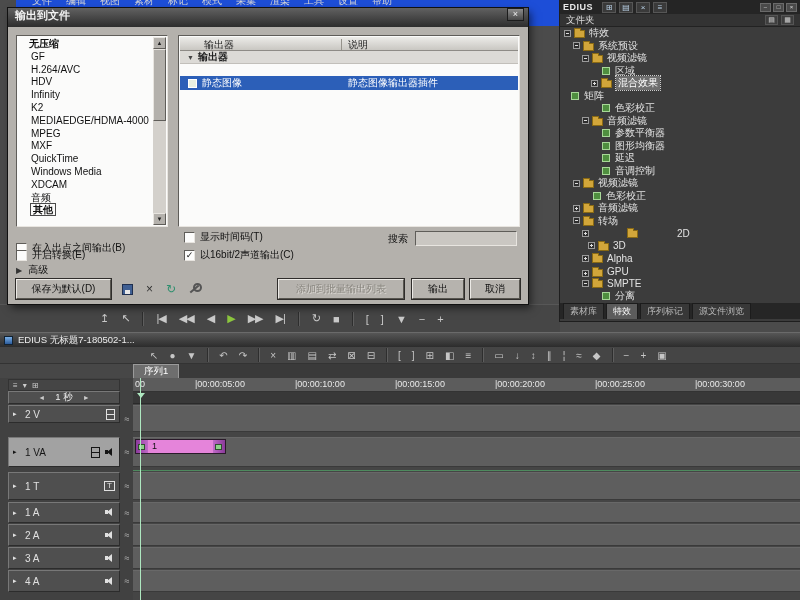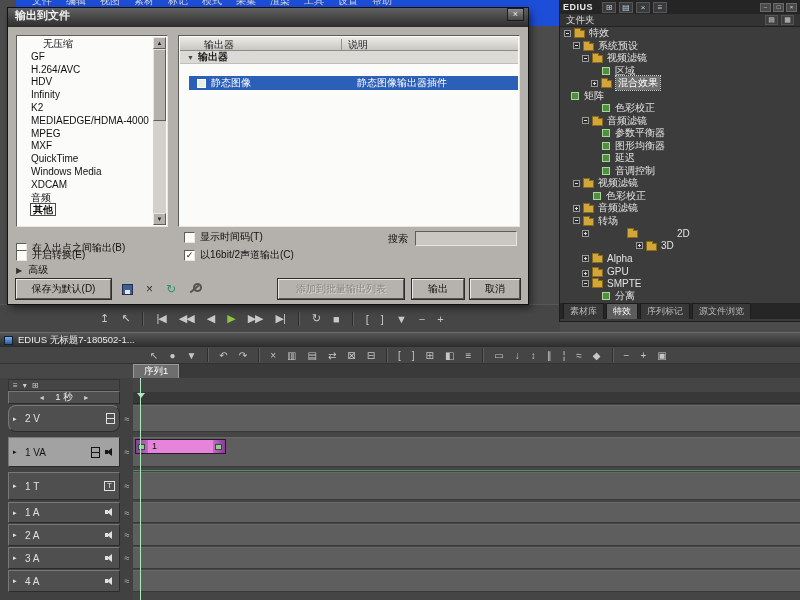--- a/index.html
+++ b/index.html
@@ -179,7 +179,7 @@
 
       <div id="format-list" class="sunken">
 
-      <div class="fmt" style="padding-left: 26px;"><span class="fl-label">无压缩</span></div>
+      <div class="fmt" style="padding-left: 12px; font-weight: bold;"><span class="fl-label">无压缩</span></div>
           <div class="fmt" style="padding-left: 14px;"><span class="fl-label">GF</span></div>
           <div class="fmt" style="padding-left: 14px;"><span class="fl-label">H.264/AVC</span></div>
           <div class="fmt" style="padding-left: 14px;"><span class="fl-label">HDV</span></div>

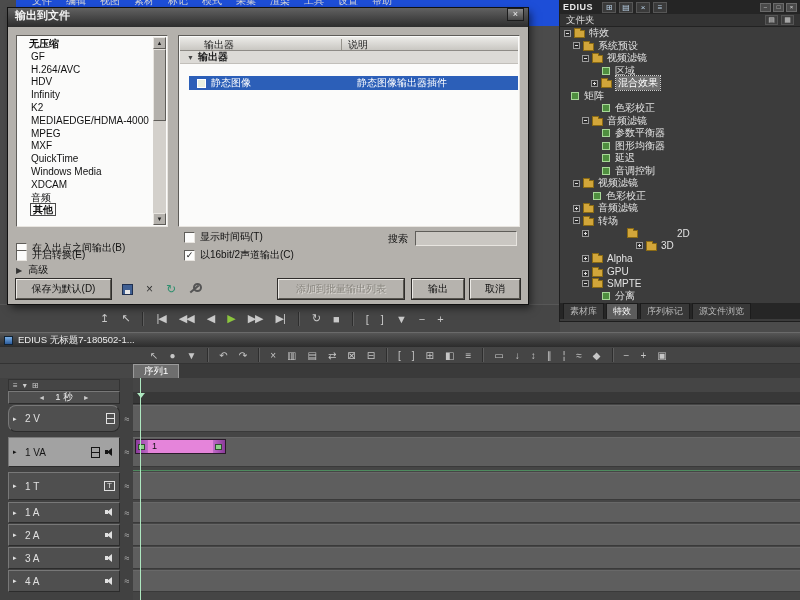--- a/index.html
+++ b/index.html
@@ -37,7 +37,7 @@
   #colsep{position:absolute;left:161px;top:2px;height:11px;width:1px;background:#95928b;}
   #tbl-group{position:absolute;left:1px;right:1px;top:15px;height:13px;background:#dcdad6;border-bottom:1px solid #c2bfba;font-size:10px;color:#222;display:flex;align-items:center;gap:4px;padding-left:7px;font-weight:bold;}
   #grp-arrow{font-size:7px;color:#444;font-weight:normal;}
-  #tbl-row{position:absolute;left:1px;right:1px;top:40px;height:14px;display:flex;align-items:center;font-size:10px;background:#2c5fb8;color:#fff;margin-left:9px;}
+  #tbl-row{position:absolute;left:1px;right:1px;top:40px;height:14px;display:flex;align-items:center;font-size:10px;background:#2c5fb8;color:#fff;}
   #plug-icon{width:9px;height:9px;margin:0 5px 0 8px;background:#e9f0e2;border:1px solid #fff;flex:none;}
   #tbl-row .c1{flex:0 0 140px;}
   #tbl-row .c2{margin-left:6px;}

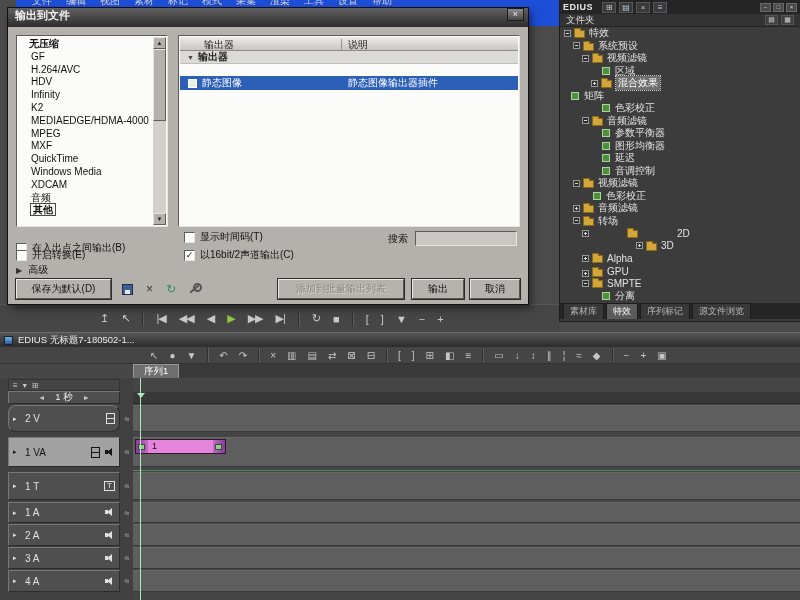--- a/index.html
+++ b/index.html
@@ -364,7 +364,7 @@
           <div class="fold-ic"></div>
           <span class="tlabel">2D</span>
         </div>
-        <div class="trow" style="padding-left: 28px; margin-left: 48px;">
+        <div class="trow" style="padding-left: 28px;">
           <div class="texp plus"></div>
           <div class="fold-ic"></div>
           <span class="tlabel">3D</span>

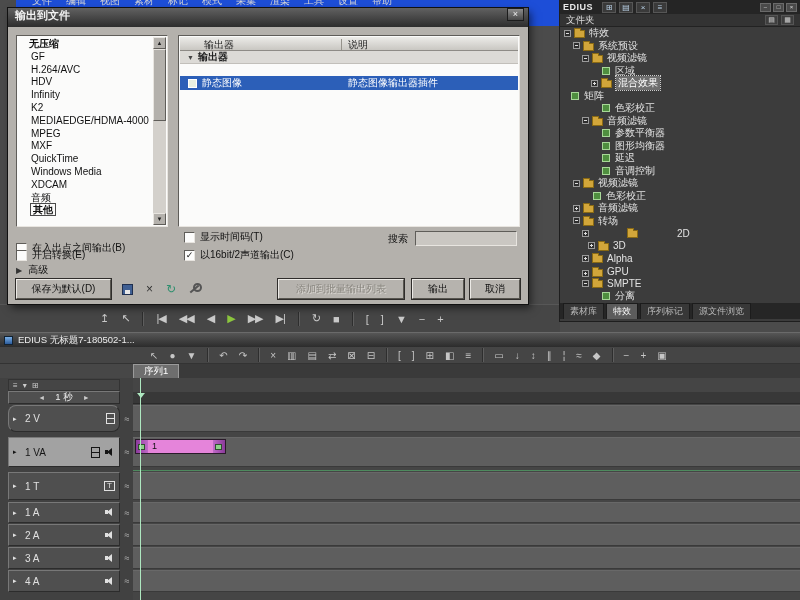--- a/index.html
+++ b/index.html
@@ -442,6 +442,15 @@
     </div>
     <div id="tl-body">
       <div id="tl-hdrcol"></div>
+      <div id="tl-ruler">
+          <div class="rtick" style="left: 2px;">00</div>
+          <div class="rtick" style="left: 62px;">|00:00:05:00</div>
+          <div class="rtick" style="left: 162px;">|00:00:10:00</div>
+          <div class="rtick" style="left: 262px;">|00:00:15:00</div>
+          <div class="rtick" style="left: 362px;">|00:00:20:00</div>
+          <div class="rtick" style="left: 462px;">|00:00:25:00</div>
+          <div class="rtick" style="left: 562px;">|00:00:30:00</div>
+        </div>
       <div id="tl-marker"></div>
       <div id="hdr-top">
           <div class="thi">≡</div>

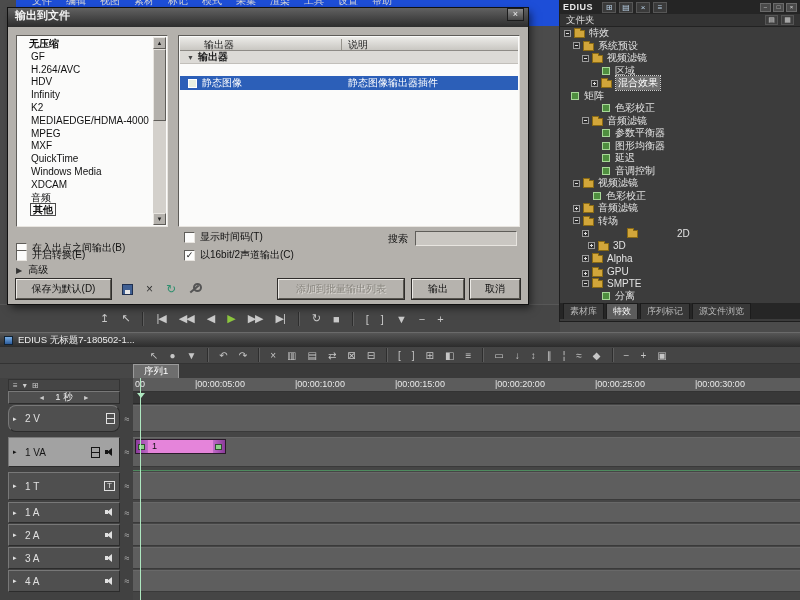--- a/index.html
+++ b/index.html
@@ -464,7 +464,7 @@
       </div>
 
     <div class="tl-lane" style="top: 27px; height: 27px;"></div>
-        <div class="tl-hdr" style="top: 27px; height: 27px; border-radius: 8px;">
+        <div class="tl-hdr" style="top: 27px; height: 18px;">
           <span class="exp">▸</span>
           <span class="tlab">2 V</span>
           <div class="hic">

